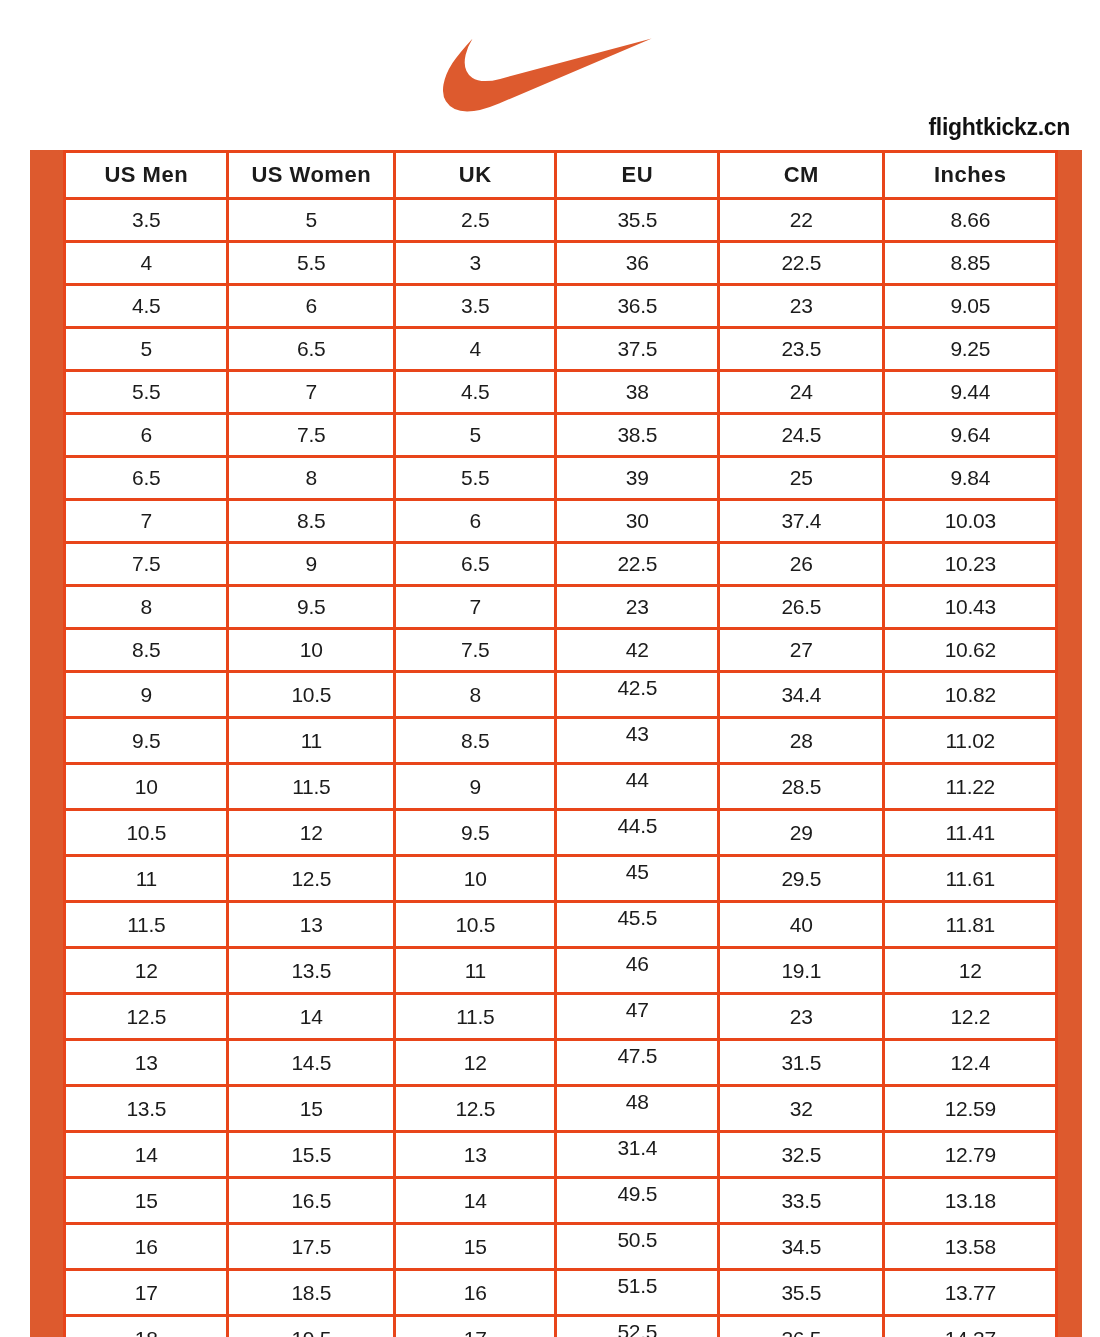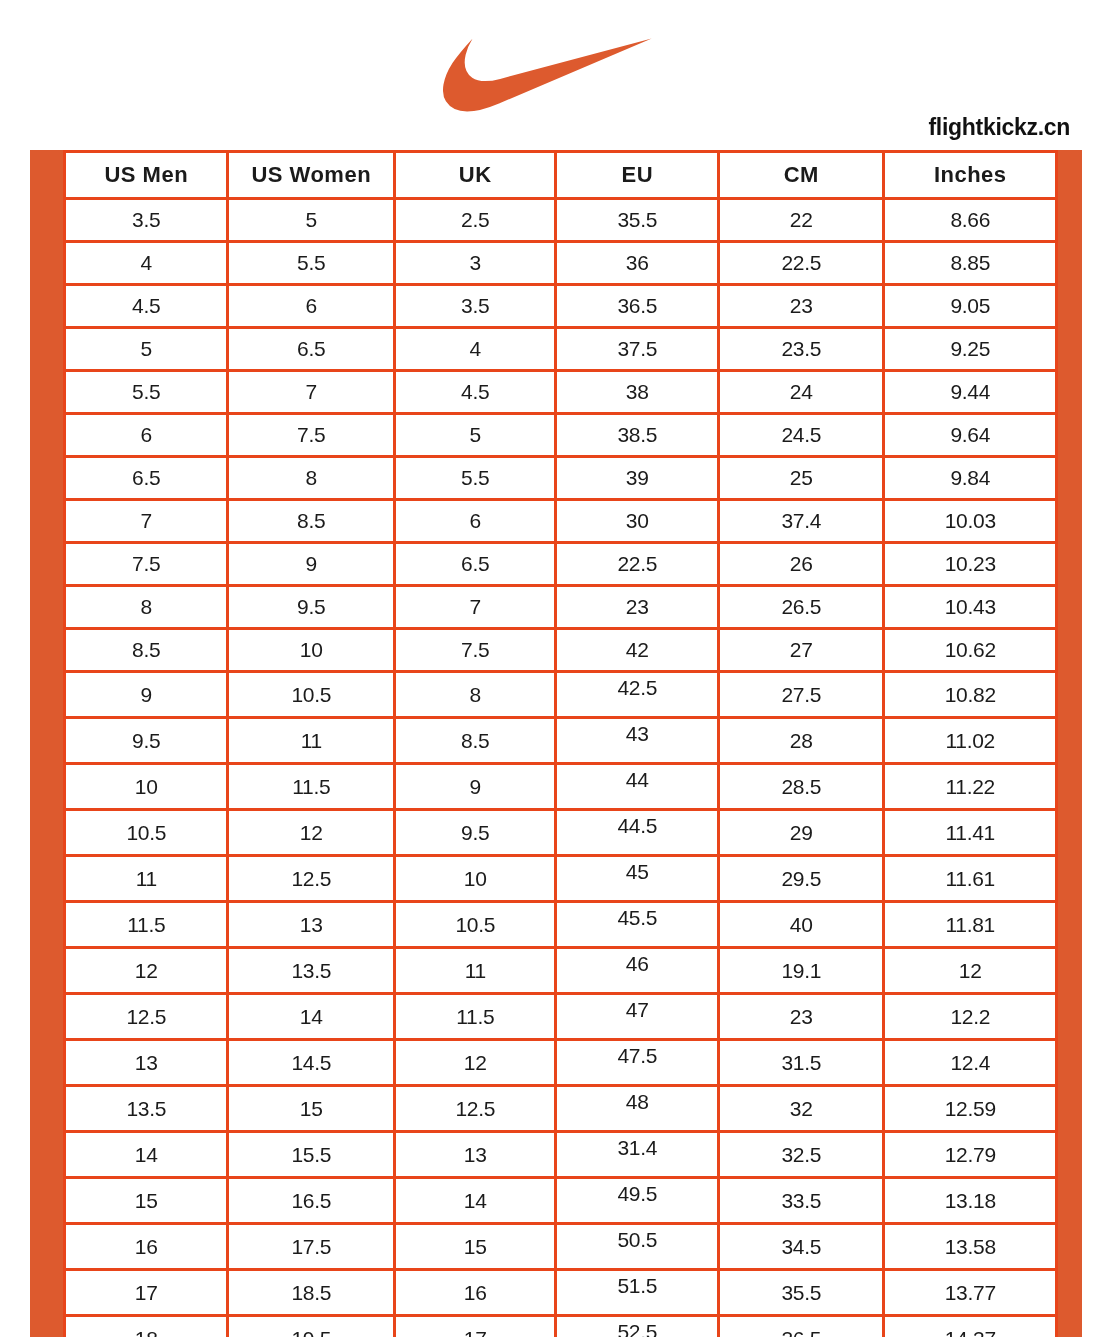--- a/index.html
+++ b/index.html
@@ -206,7 +206,7 @@
             <td>10.5</td>
             <td>8</td>
             <td class="raised">42.5</td>
-            <td>27.5</td>
+            <td>34.4</td>
             <td>10.82</td>
           </tr>
           <tr>

